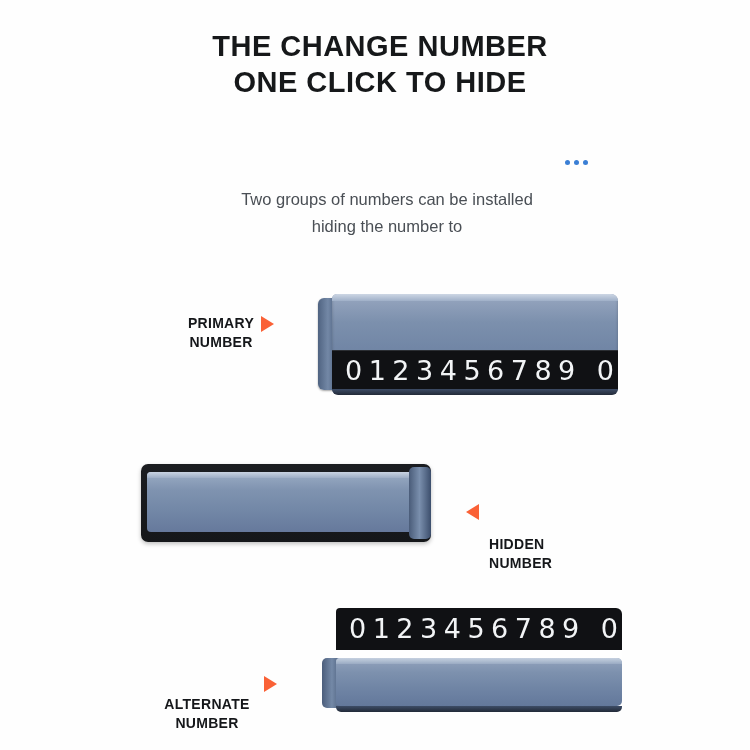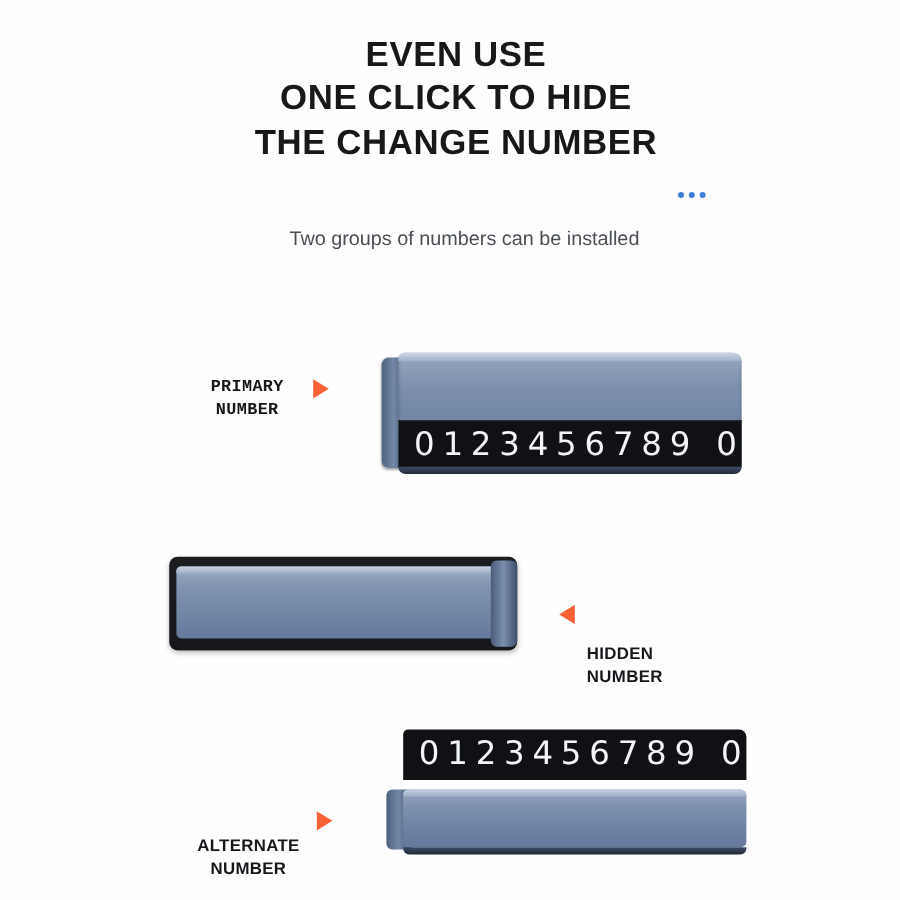--- a/index.html
+++ b/index.html
@@ -285,7 +285,6 @@
 <div class="page">
 
   <div class="heading">
-    <span class="line line1">EVEN USE</span>
     <span class="line line2">ONE CLICK TO HIDE</span>
     <span class="line line3">THE CHANGE NUMBER</span>
   </div>

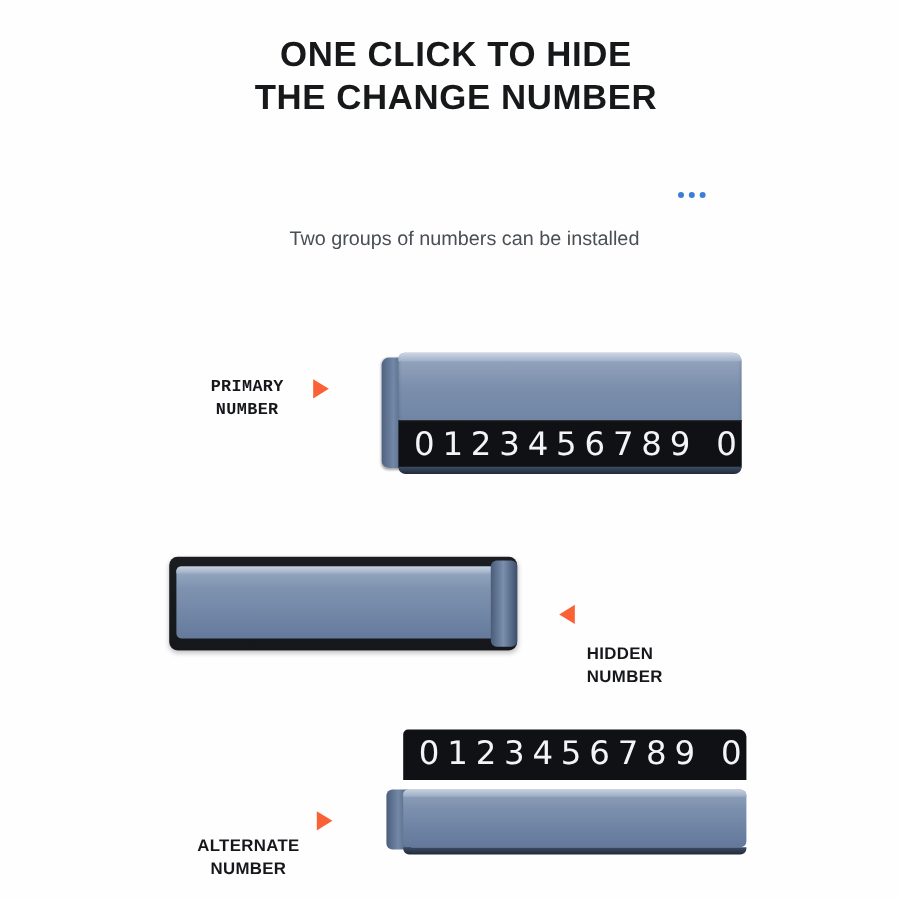--- a/index.html
+++ b/index.html
@@ -285,8 +285,8 @@
 <div class="page">
 
   <div class="heading">
+    <span class="line line3">THE CHANGE NUMBER</span>
     <span class="line line2">ONE CLICK TO HIDE</span>
-    <span class="line line3">THE CHANGE NUMBER</span>
   </div>
 
   <div class="dots">

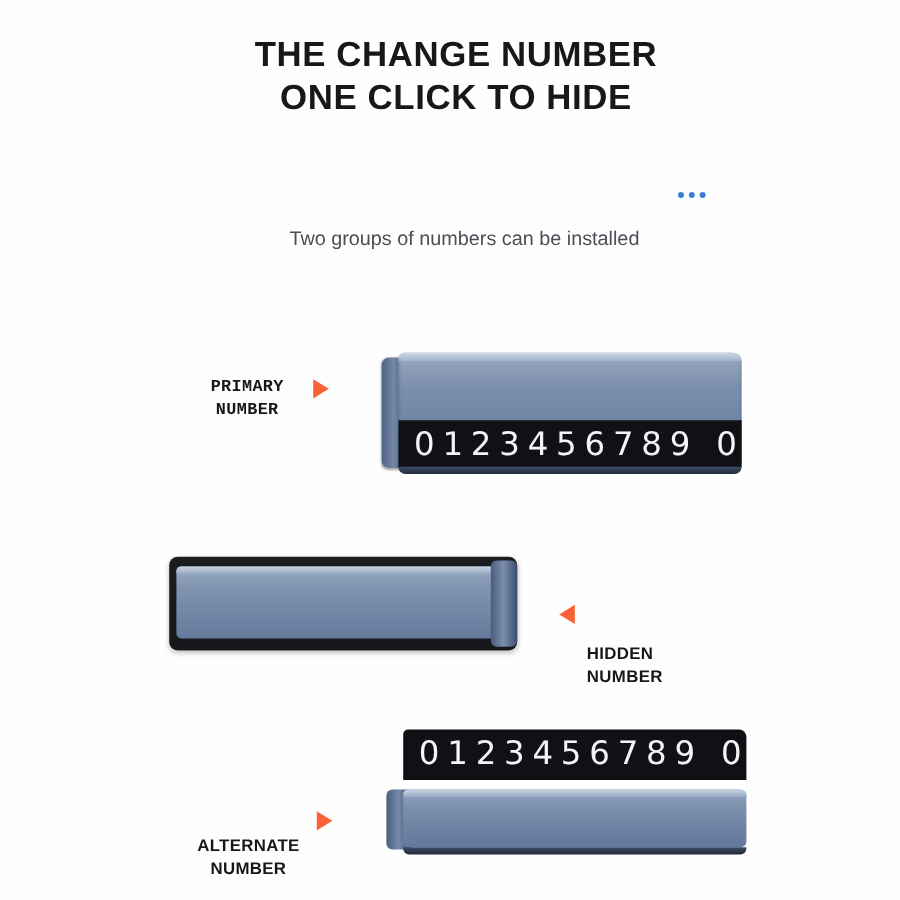--- a/index.html
+++ b/index.html
@@ -297,6 +297,7 @@
 
   <div class="subtitle">
     <span>Two groups of numbers can be installed</span>
+    <span>hiding the number to</span>
   </div>
 
   <div class="label" style="left:158px; top:314px; width:96px;font-family:Liberation Mono, monospace;">

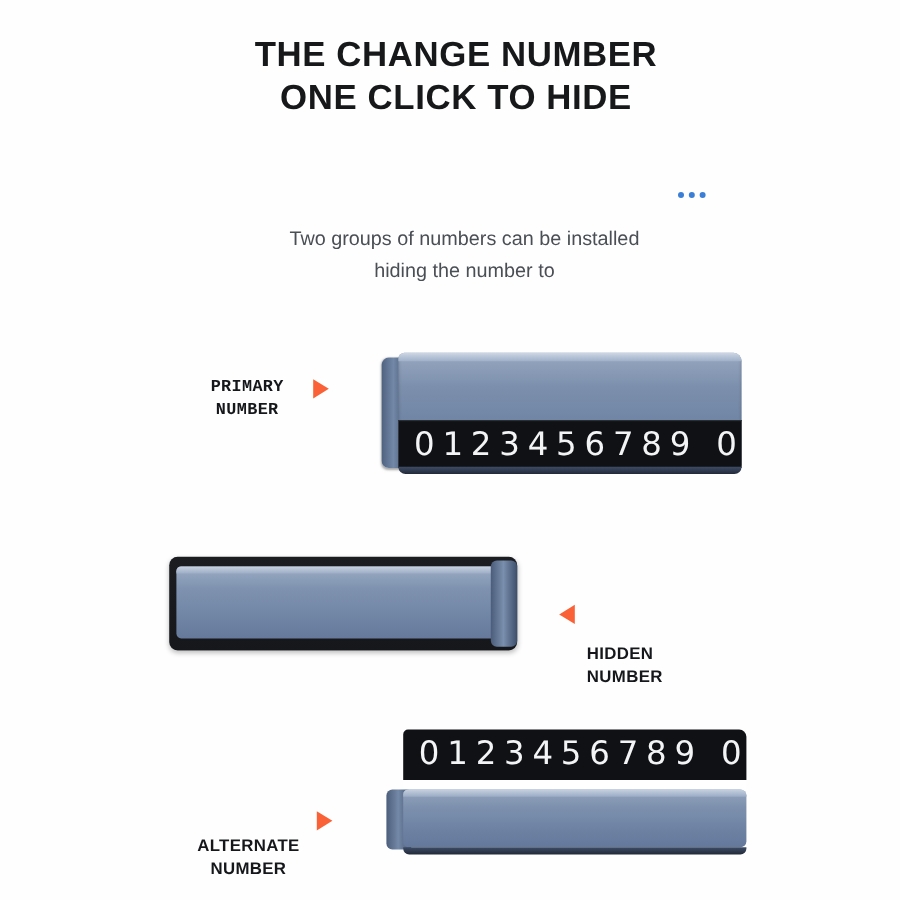--- a/index.html
+++ b/index.html
@@ -300,7 +300,7 @@
     <span>hiding the number to</span>
   </div>
 
-  <div class="label" style="left:158px; top:314px; width:96px;font-family:Liberation Mono, monospace;">
+  <div class="label" style="left:173px; top:314px; width:96px;">
     <span>PRIMARY</span>
     <span class="l2">NUMBER</span>
   </div>

